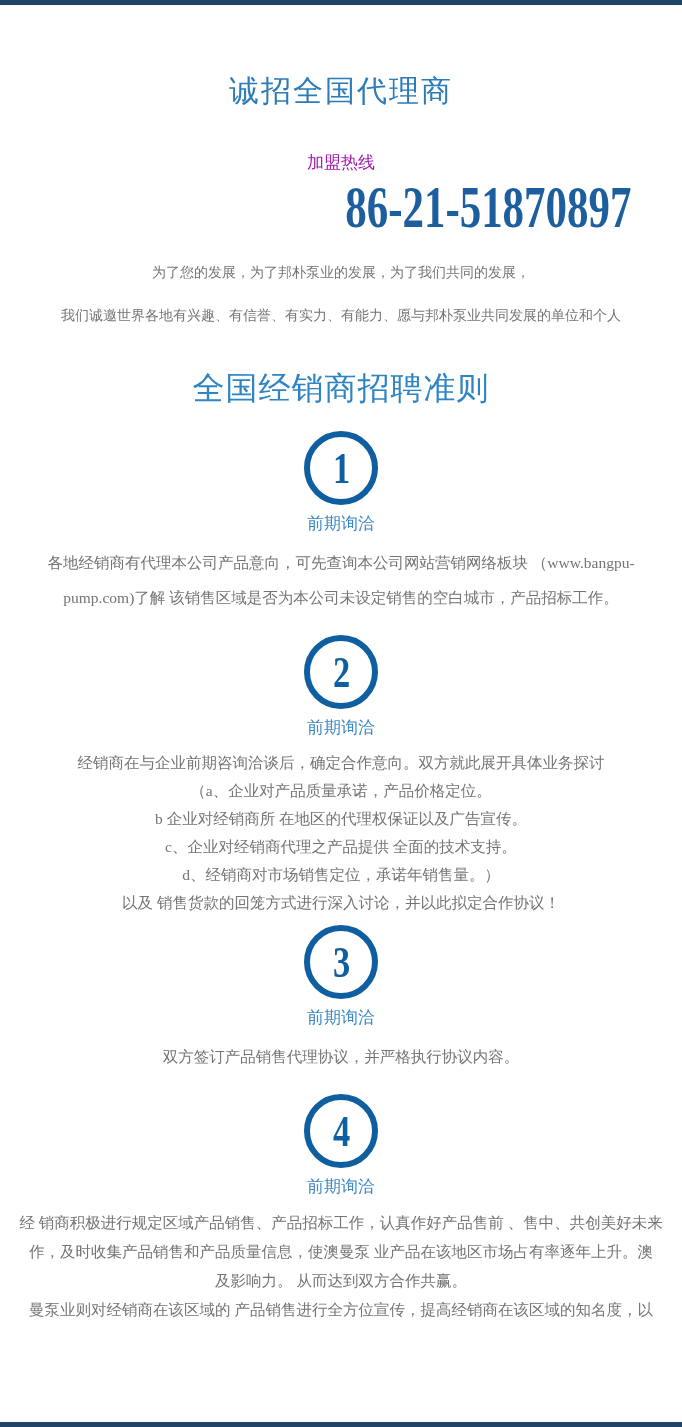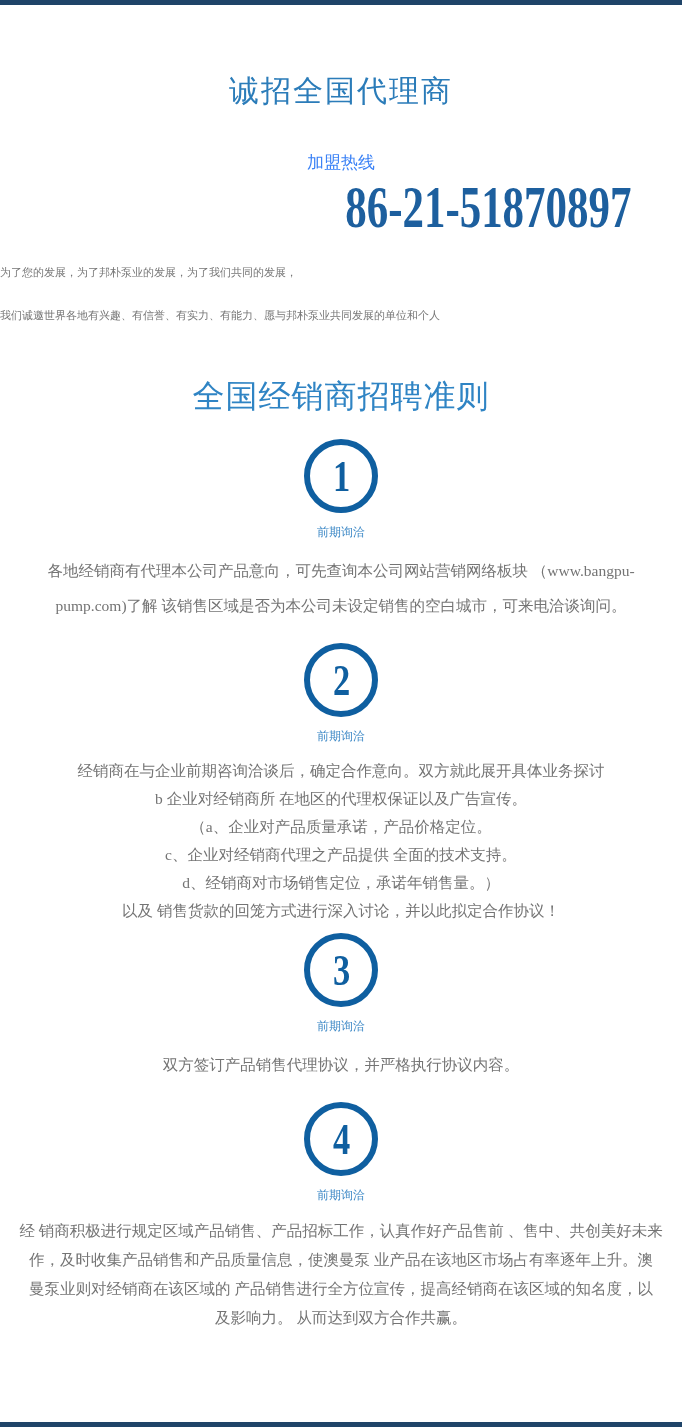--- a/index.html
+++ b/index.html
@@ -33,7 +33,7 @@
     text-align:center;
     font-size:17px;
     line-height:20px;
-    color:#3b82f6;
+    color:#a21caf;
   }
   .phone-row{
     margin-top:6px;

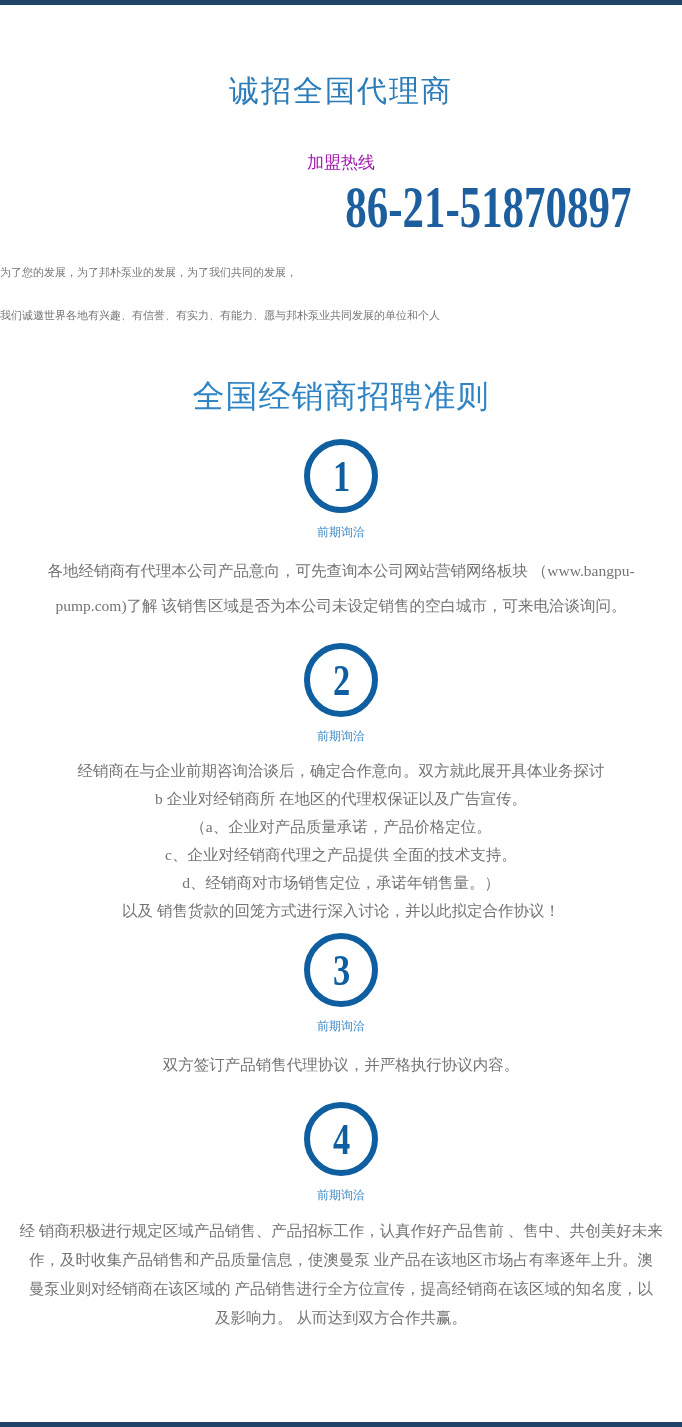--- a/index.html
+++ b/index.html
@@ -53,7 +53,8 @@
   }
   .intro{
     margin-top:14px;
-    font-size:11px;
+    text-align:center;
+    font-size:14px;
     line-height:43px;
     color:#757575;
   }

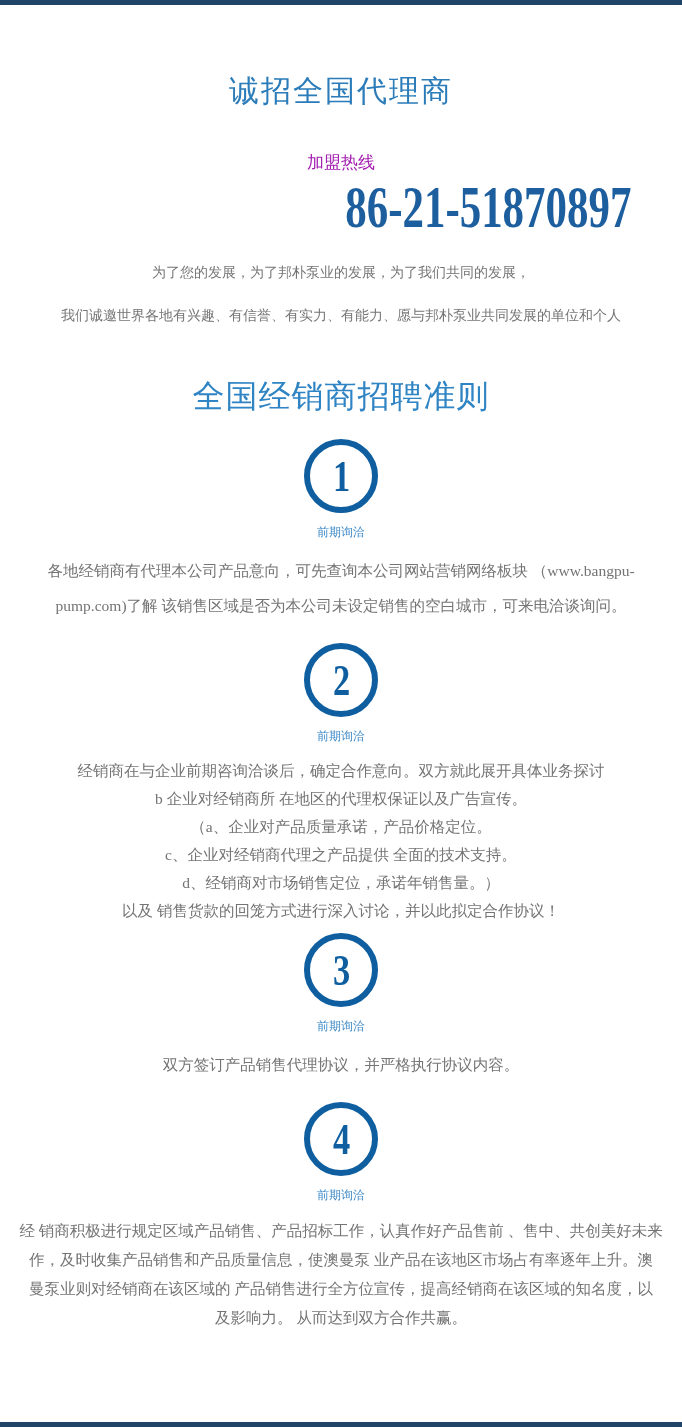--- a/index.html
+++ b/index.html
@@ -60,7 +60,7 @@
   }
   .intro .line{white-space:nowrap;}
   .section-title{
-    margin-top:40px;
+    margin-top:32px;
     text-align:center;
     font-size:32px;
     line-height:38px;

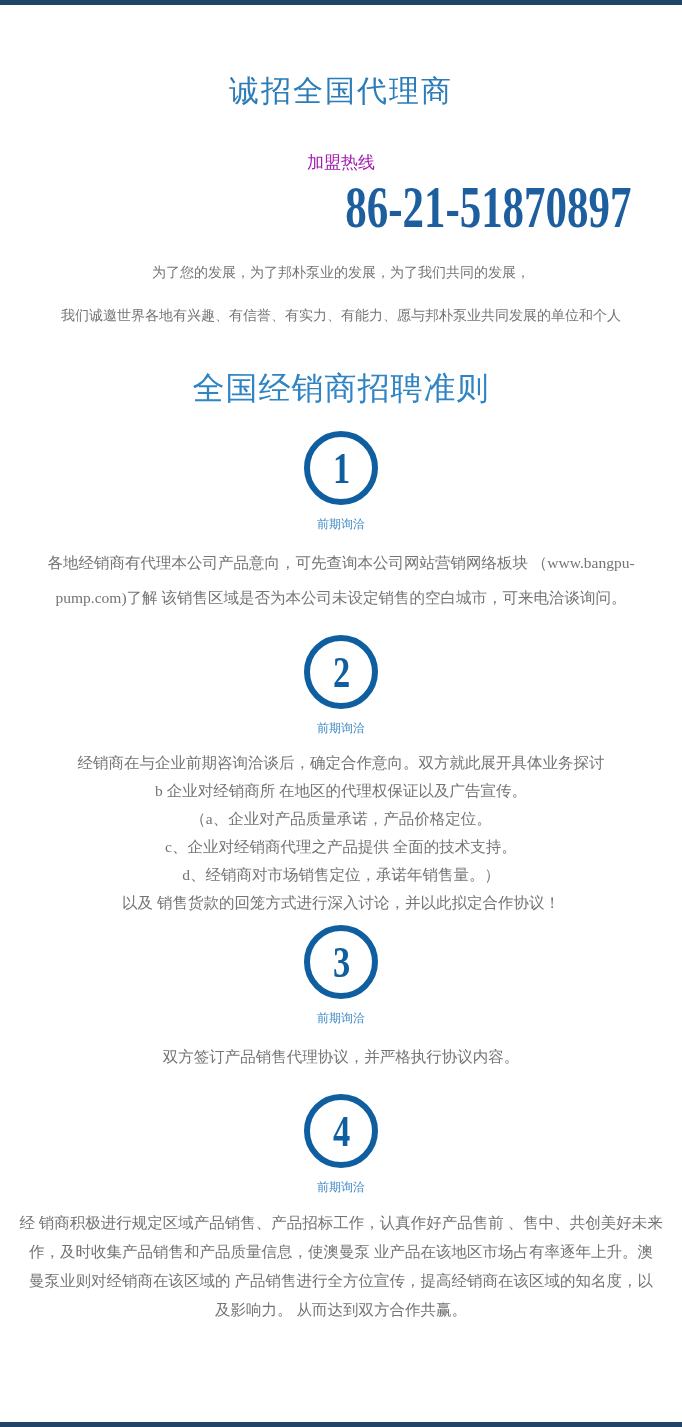--- a/index.html
+++ b/index.html
@@ -87,7 +87,7 @@
   }
   .step-label{
     margin-top:8px;
-    font-size:12px;
+    font-size:17px;
     line-height:22px;
     color:#3c88c6;
   }

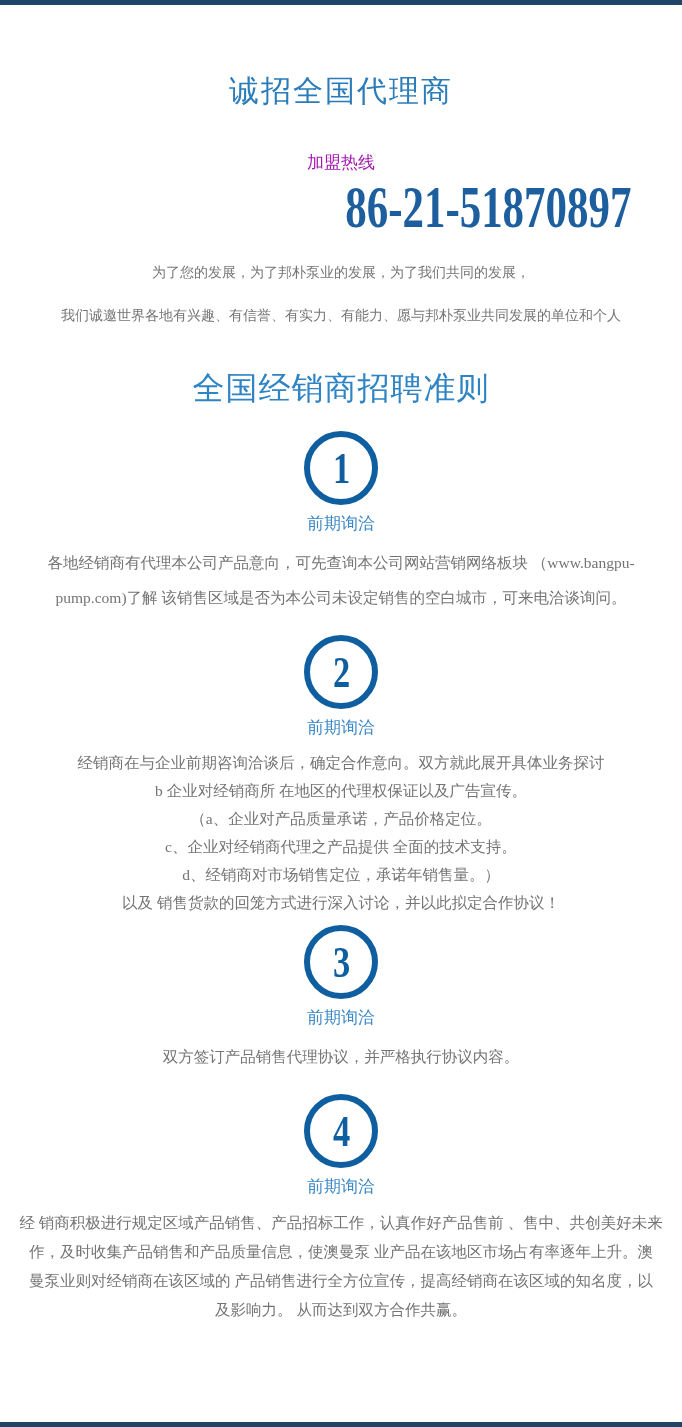--- a/index.html
+++ b/index.html
@@ -131,7 +131,7 @@
     <div class="step-label">前期询洽</div>
     <div class="step-text lh35">
       <div class="line">各地经销商有代理本公司产品意向，可先查询本公司网站营销网络板块 （www.bangpu-</div>
-      <div class="line">pump.com)了解 该销售区域是否为本公司未设定销售的空白城市，可来电洽谈询问。</div>
+      <div class="line">pump.com)了解 该销售区域是否为本公司未设定销售的空白城市，产品招标工作。</div>
     </div>
   </div>
 

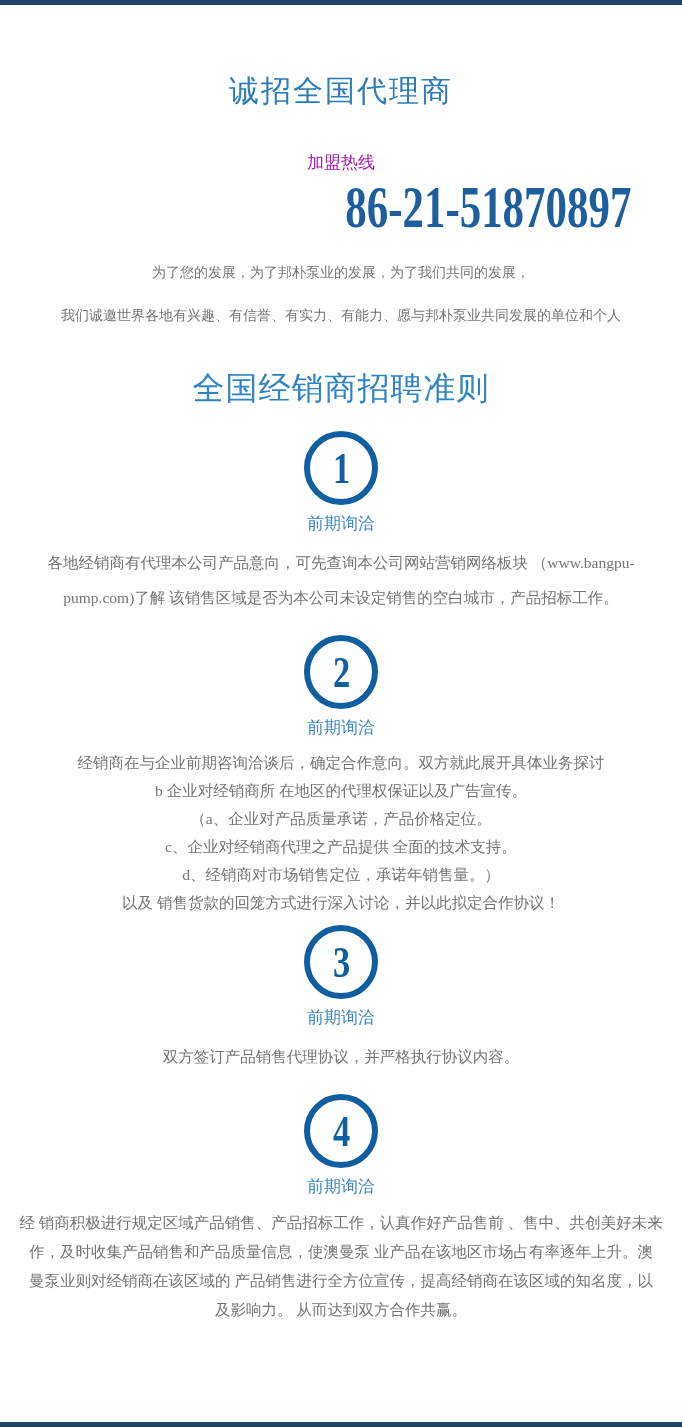--- a/index.html
+++ b/index.html
@@ -142,8 +142,8 @@
     <div class="step-label">前期询洽</div>
     <div class="step-text lh28">
       <div class="line">经销商在与企业前期咨询洽谈后，确定合作意向。双方就此展开具体业务探讨</div>
+      <div class="line">（a、企业对产品质量承诺，产品价格定位。</div>
       <div class="line">b 企业对经销商所 在地区的代理权保证以及广告宣传。</div>
-      <div class="line">（a、企业对产品质量承诺，产品价格定位。</div>
       <div class="line">c、企业对经销商代理之产品提供 全面的技术支持。</div>
       <div class="line">d、经销商对市场销售定位，承诺年销售量。）</div>
       <div class="line">以及 销售货款的回笼方式进行深入讨论，并以此拟定合作协议！</div>

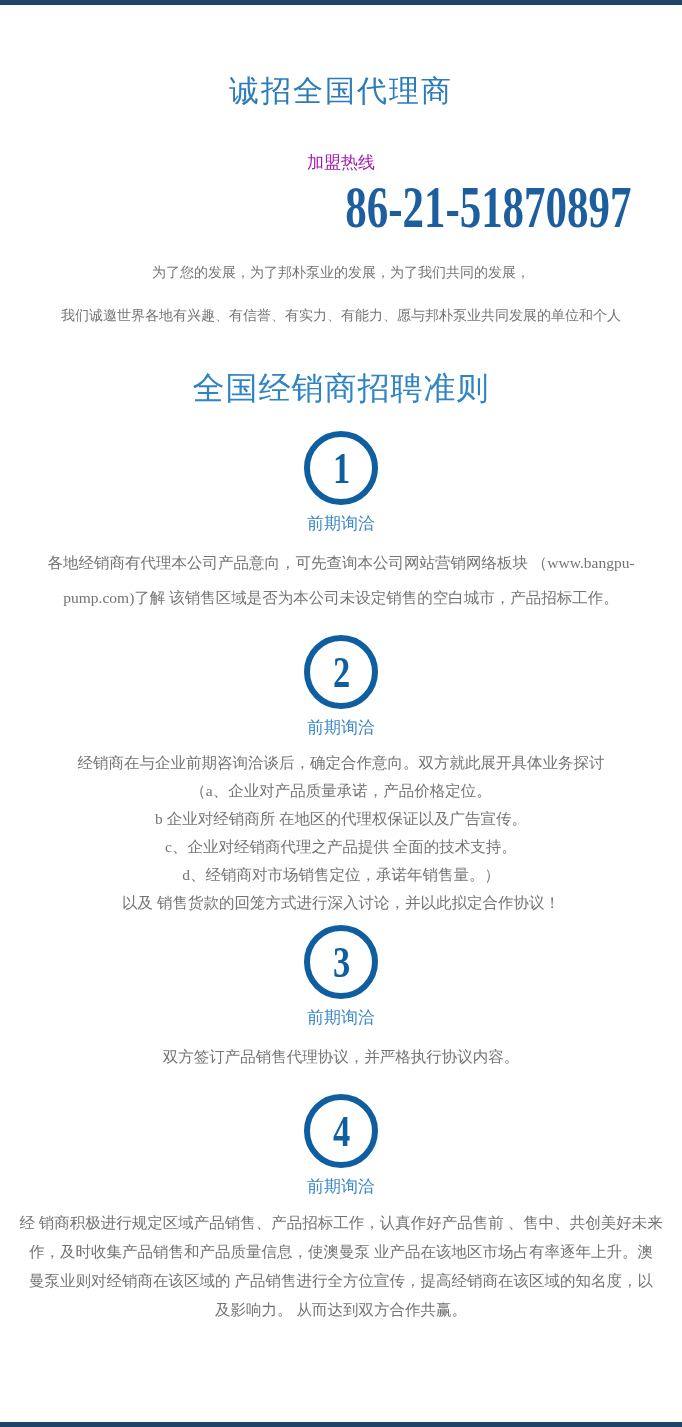--- a/index.html
+++ b/index.html
@@ -168,8 +168,8 @@
     <div class="step-text lh29">
       <div class="line">经 销商积极进行规定区域产品销售、产品招标工作，认真作好产品售前 、售中、共创美好未来</div>
       <div class="line">作，及时收集产品销售和产品质量信息，使澳曼泵 业产品在该地区市场占有率逐年上升。澳</div>
+      <div class="line">及影响力。 从而达到双方合作共赢。</div>
       <div class="line">曼泵业则对经销商在该区域的 产品销售进行全方位宣传，提高经销商在该区域的知名度，以</div>
-      <div class="line">及影响力。 从而达到双方合作共赢。</div>
     </div>
   </div>
 

